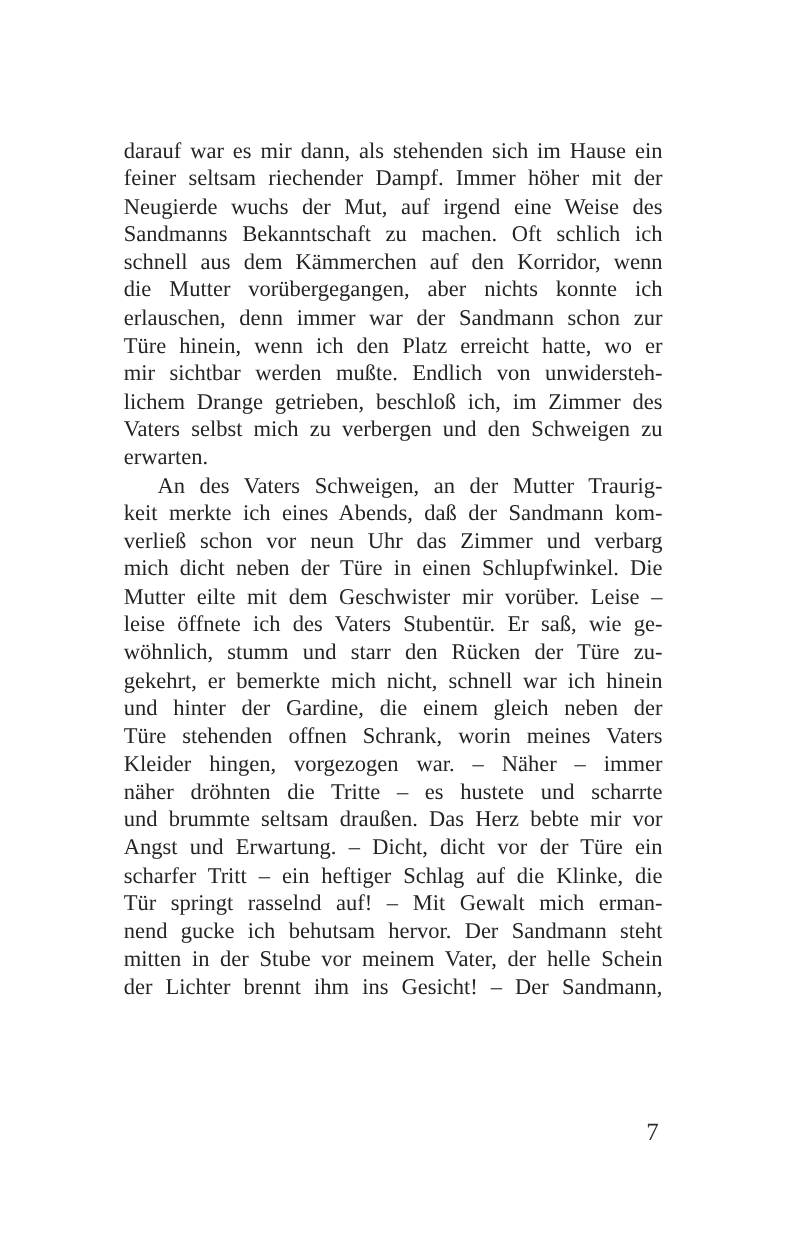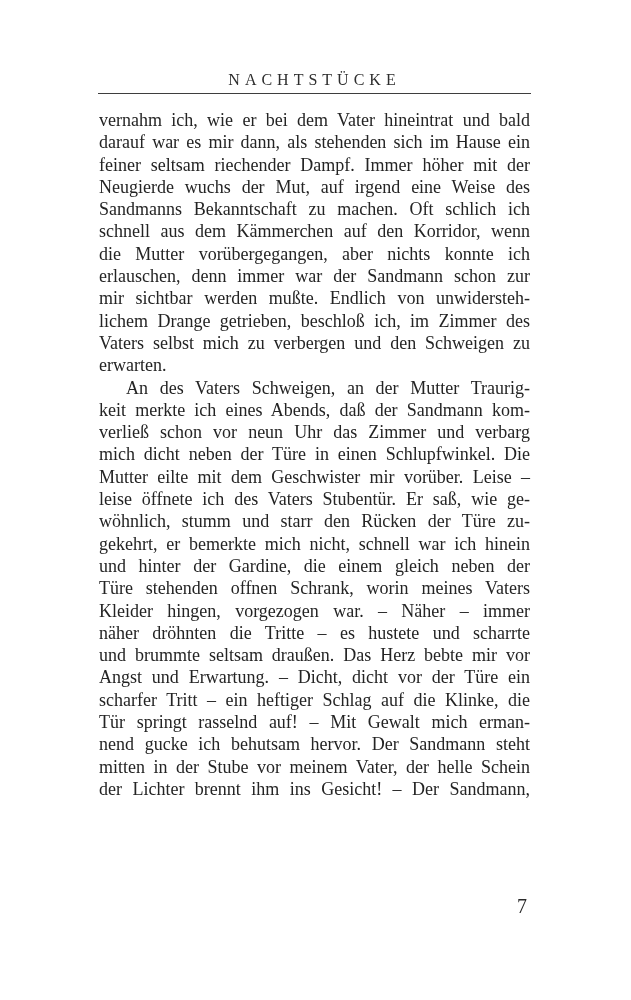--- a/index.html
+++ b/index.html
@@ -67,9 +67,6 @@
 
 <div class="page">
 
-  <div class="running-header-wrap">
-    <span class="running-header-title">NACHTSTÜCKE</span>
-  </div>
 
   <div class="body-text" id="body-text">
       <div class="line">vernahm ich, wie er bei dem Vater hineintrat und bald</div>

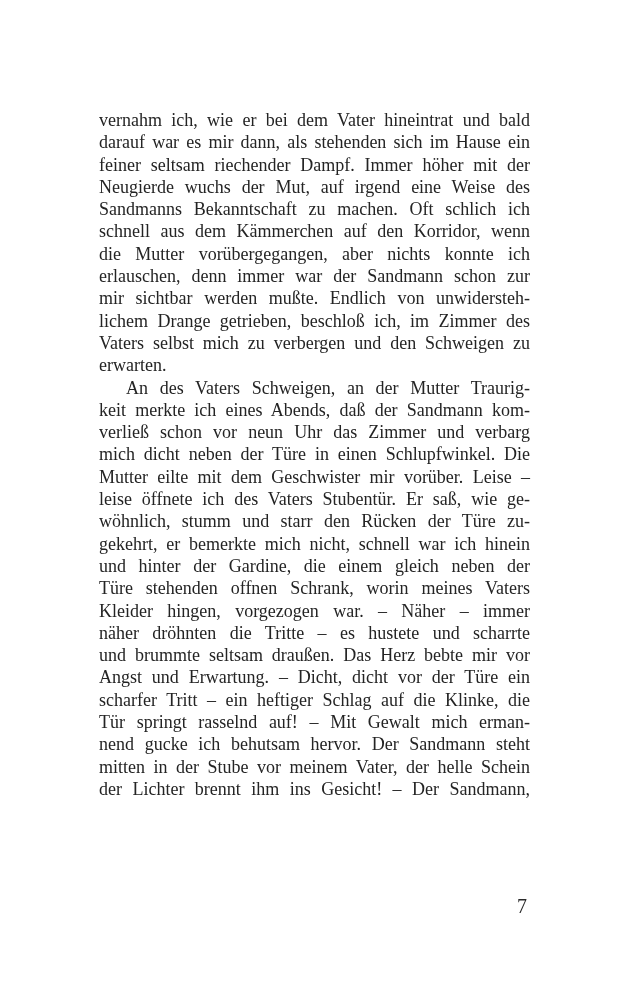--- a/index.html
+++ b/index.html
@@ -69,7 +69,6 @@
 
 
   <div class="body-text" id="body-text">
-      <div class="line">vernahm ich, wie er bei dem Vater hineintrat und bald</div>
       <div class="line">darauf war es mir dann, als stehenden sich im Hause ein</div>
       <div class="line">feiner seltsam riechender Dampf. Immer höher mit der</div>
       <div class="line">Neugierde wuchs der Mut, auf irgend eine Weise des</div>

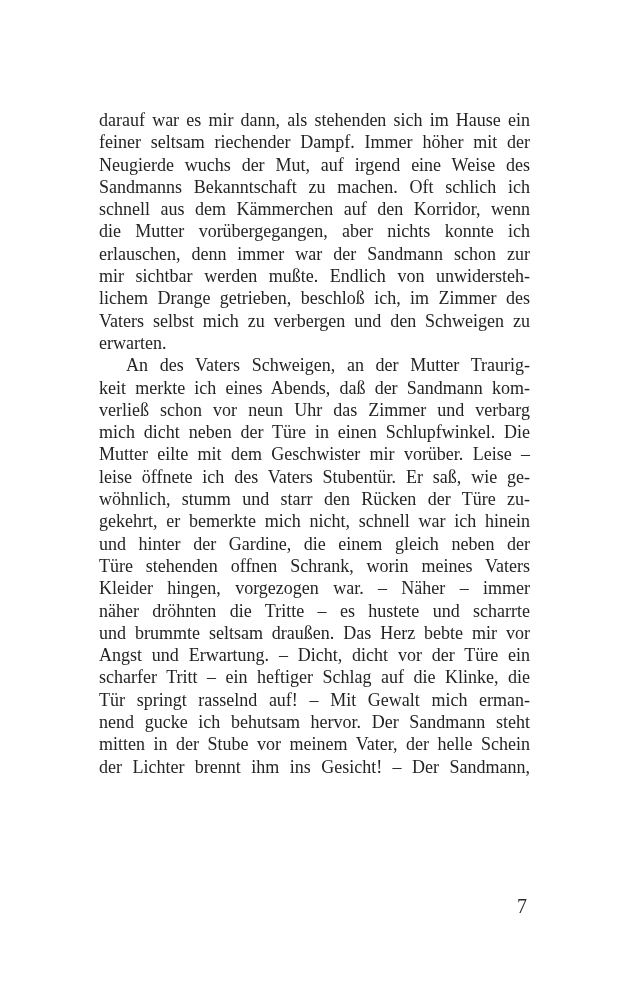--- a/index.html
+++ b/index.html
@@ -76,6 +76,7 @@
       <div class="line">schnell aus dem Kämmerchen auf den Korridor, wenn</div>
       <div class="line">die Mutter vorübergegangen, aber nichts konnte ich</div>
       <div class="line">erlauschen, denn immer war der Sandmann schon zur</div>
+      <div class="line">Türe hinein, wenn ich den Platz erreicht hatte, wo er</div>
       <div class="line">mir sichtbar werden mußte. Endlich von unwidersteh-</div>
       <div class="line">lichem Drange getrieben, beschloß ich, im Zimmer des</div>
       <div class="line">Vaters selbst mich zu verbergen und den Schweigen zu</div>

